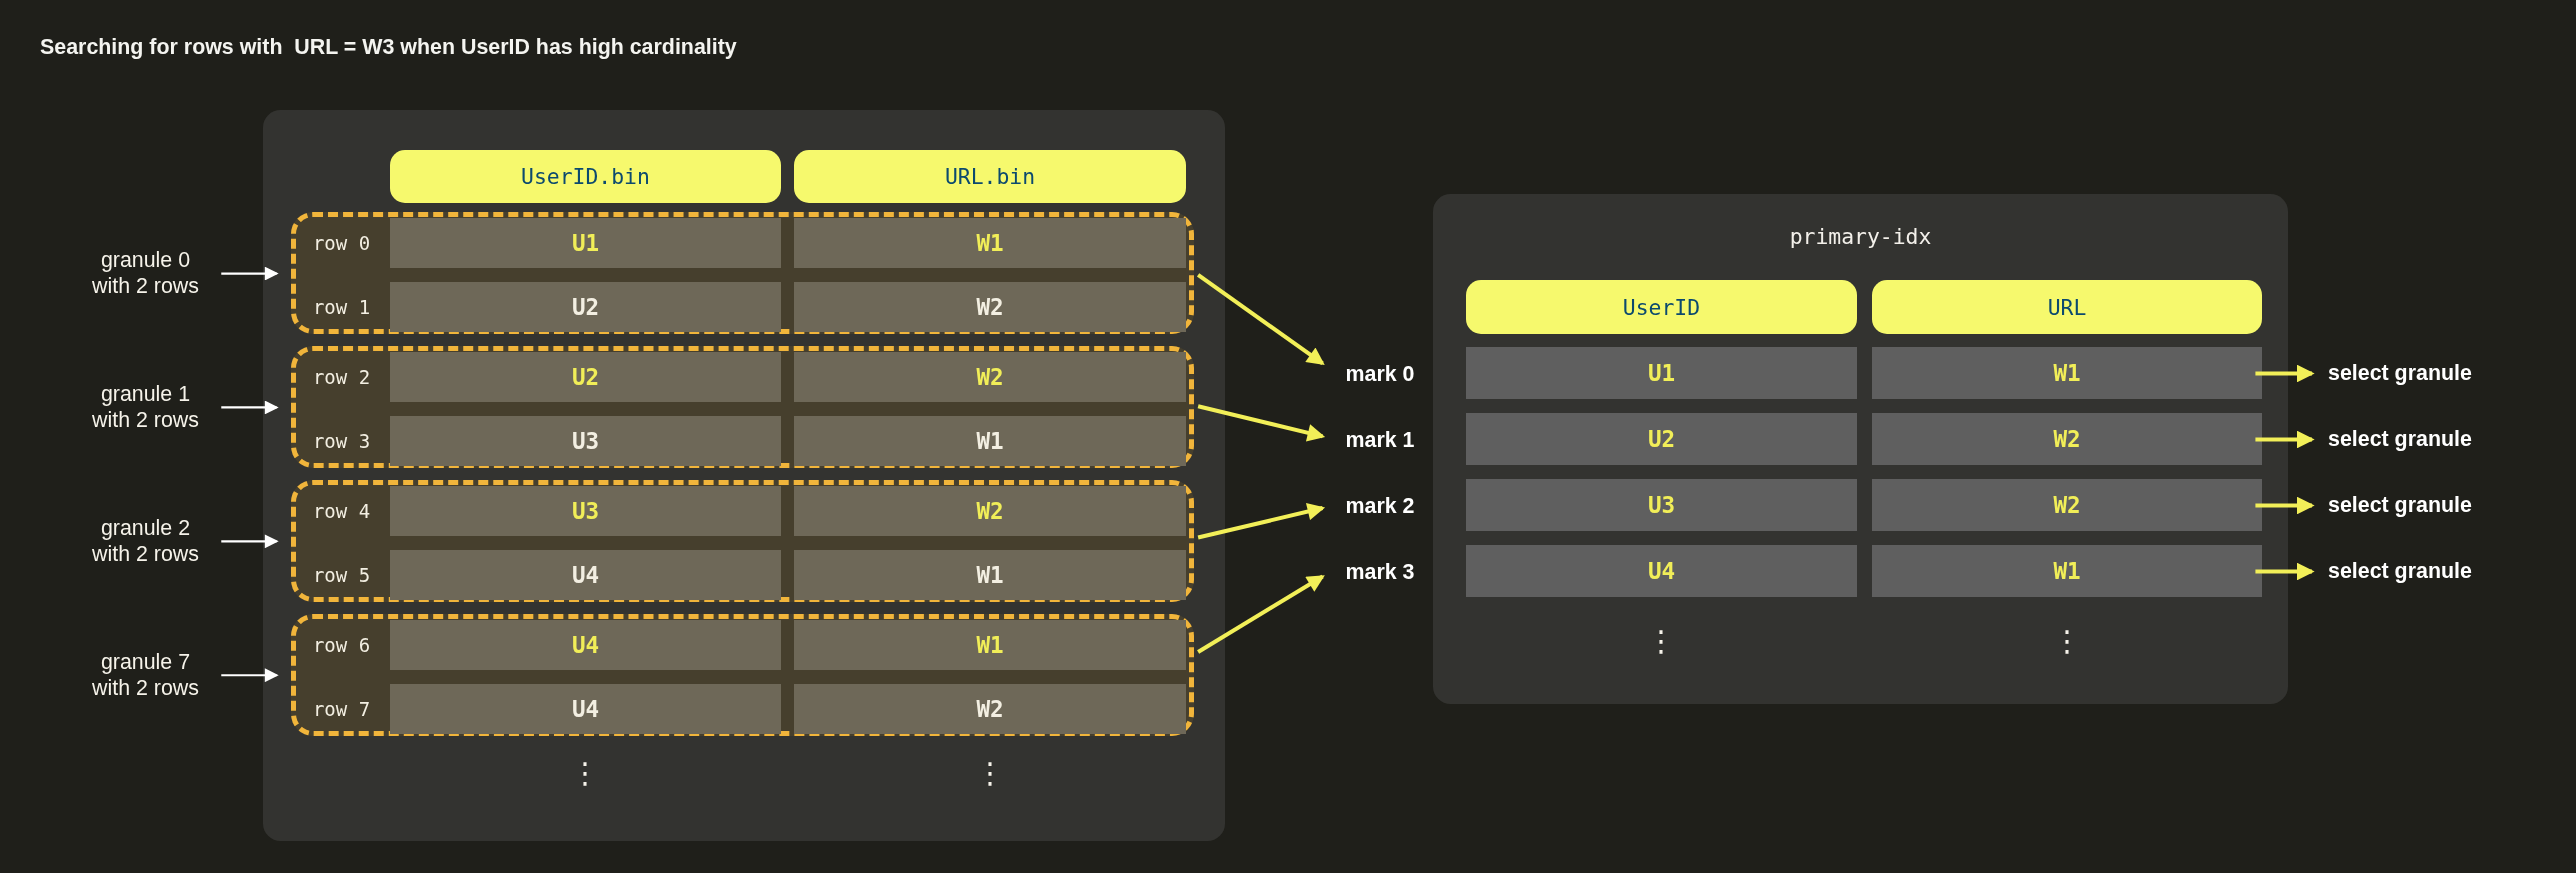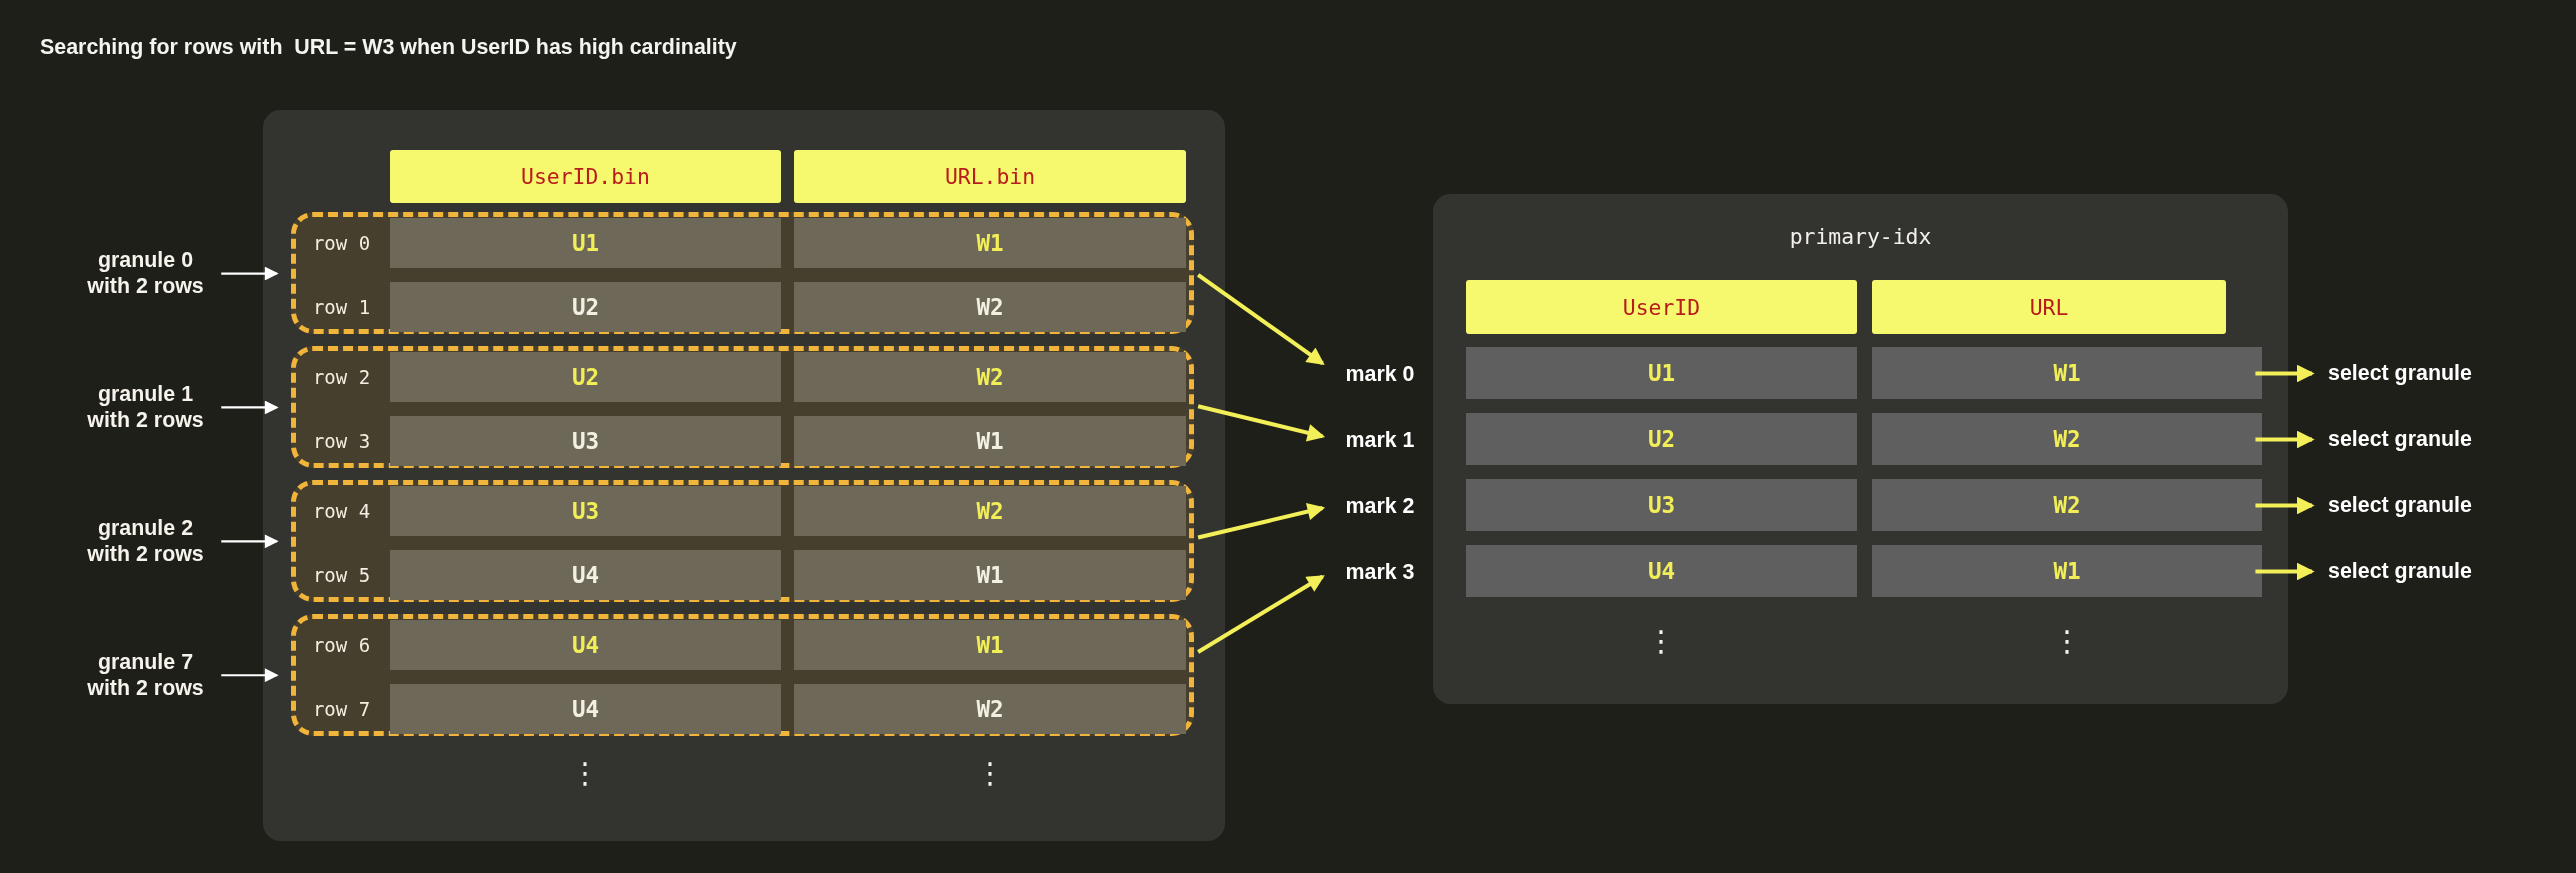--- a/index.html
+++ b/index.html
@@ -16,7 +16,7 @@
   #panel-idx{left:1433px;top:194px;width:855px;height:510px;}
 
   
-  .pill{background:#f6f96d;border-radius:3px;color:#b91c1c;
+  .pill{background:#f6f96d;border-radius:15px;color:#0c4a6e;
         font-family:"DejaVu Sans Mono",monospace;font-size:21.4px;
         display:flex;align-items:center;justify-content:center;}
 

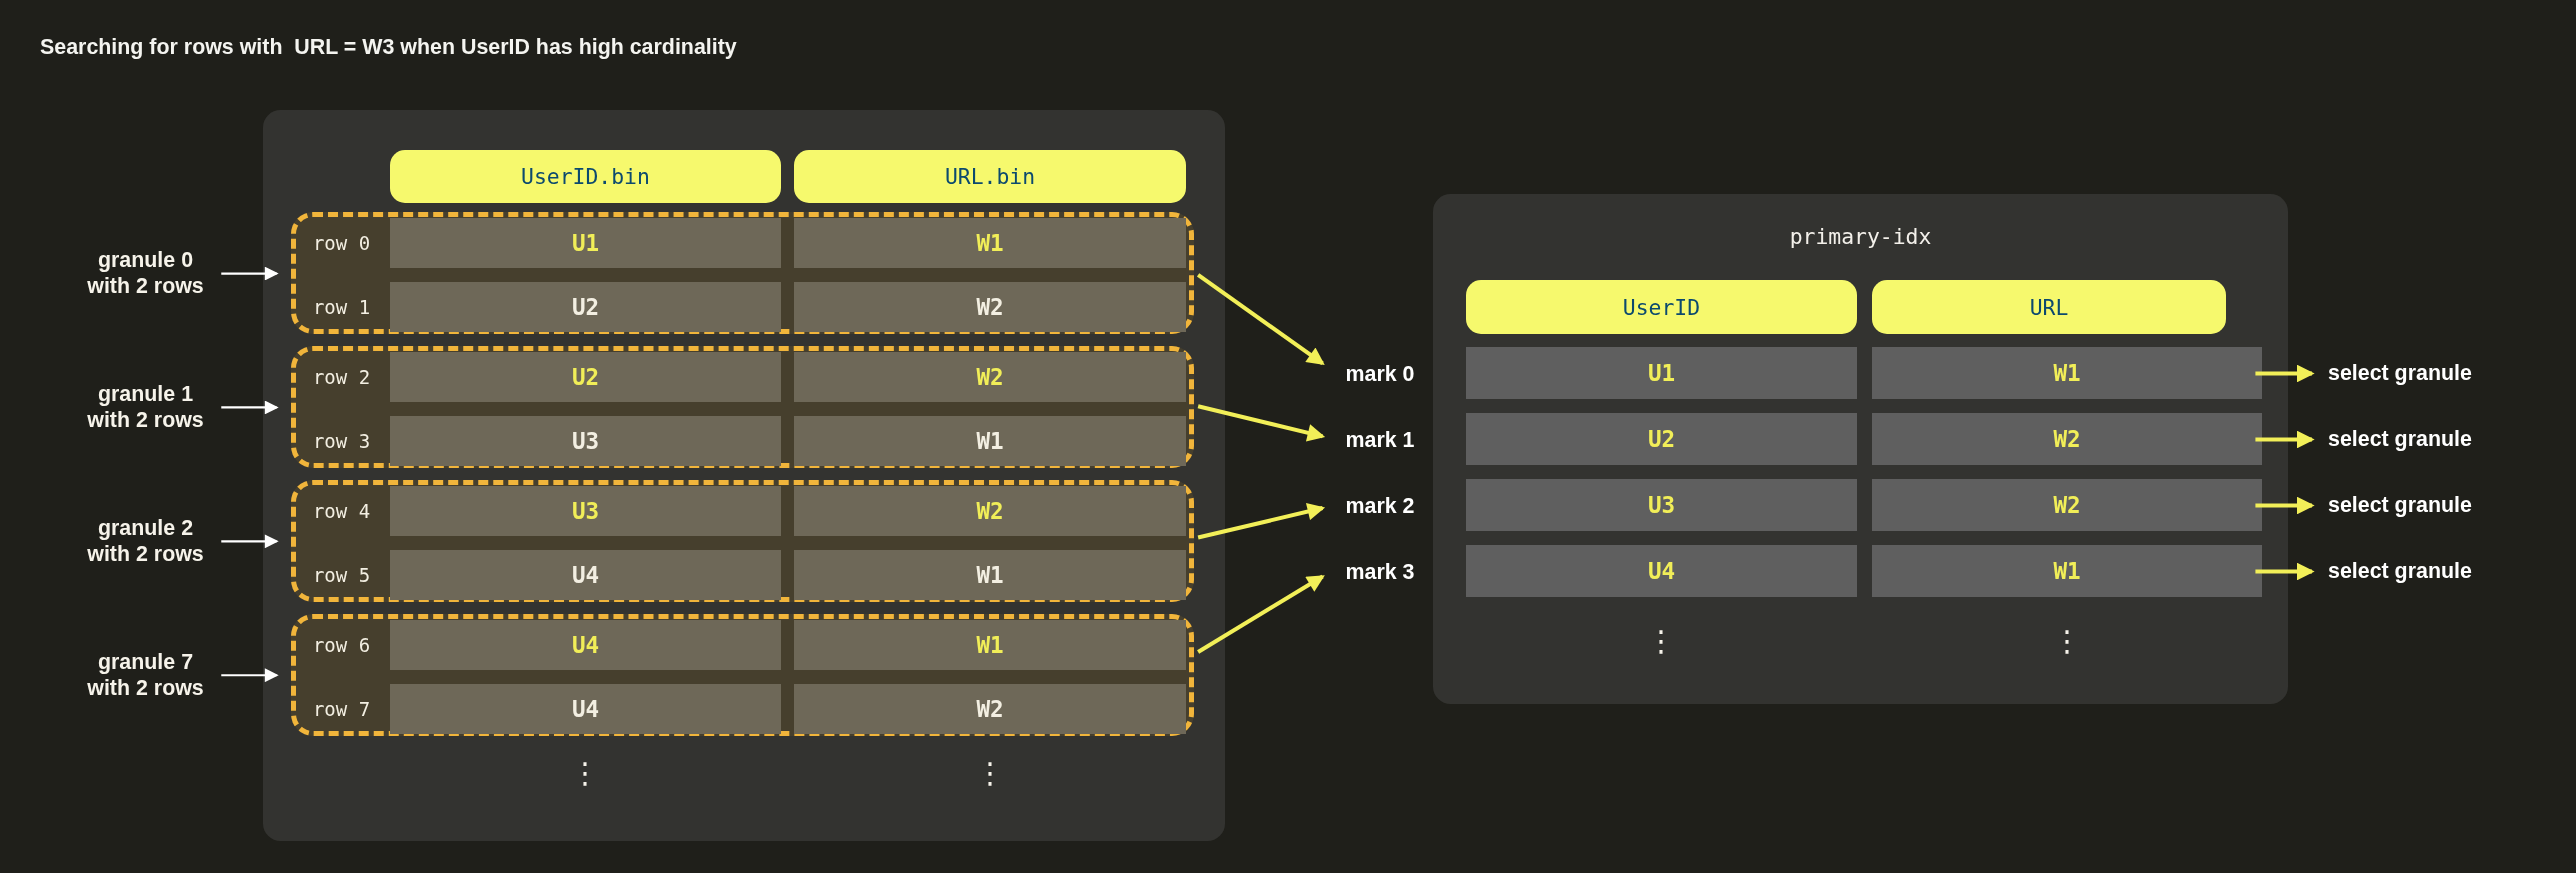--- a/index.html
+++ b/index.html
@@ -35,7 +35,7 @@
   .v-wh{color:#f3efe2;font-weight:700;}
 
   
-  .glabel{left:70px;width:151px;text-align:center;font-size:21.4px;font-weight:700;
+  .glabel{left:70px;width:151px;text-align:center;font-size:21.4px;font-weight:400;
           color:#f6f3ea;line-height:26.4px;}
 
   

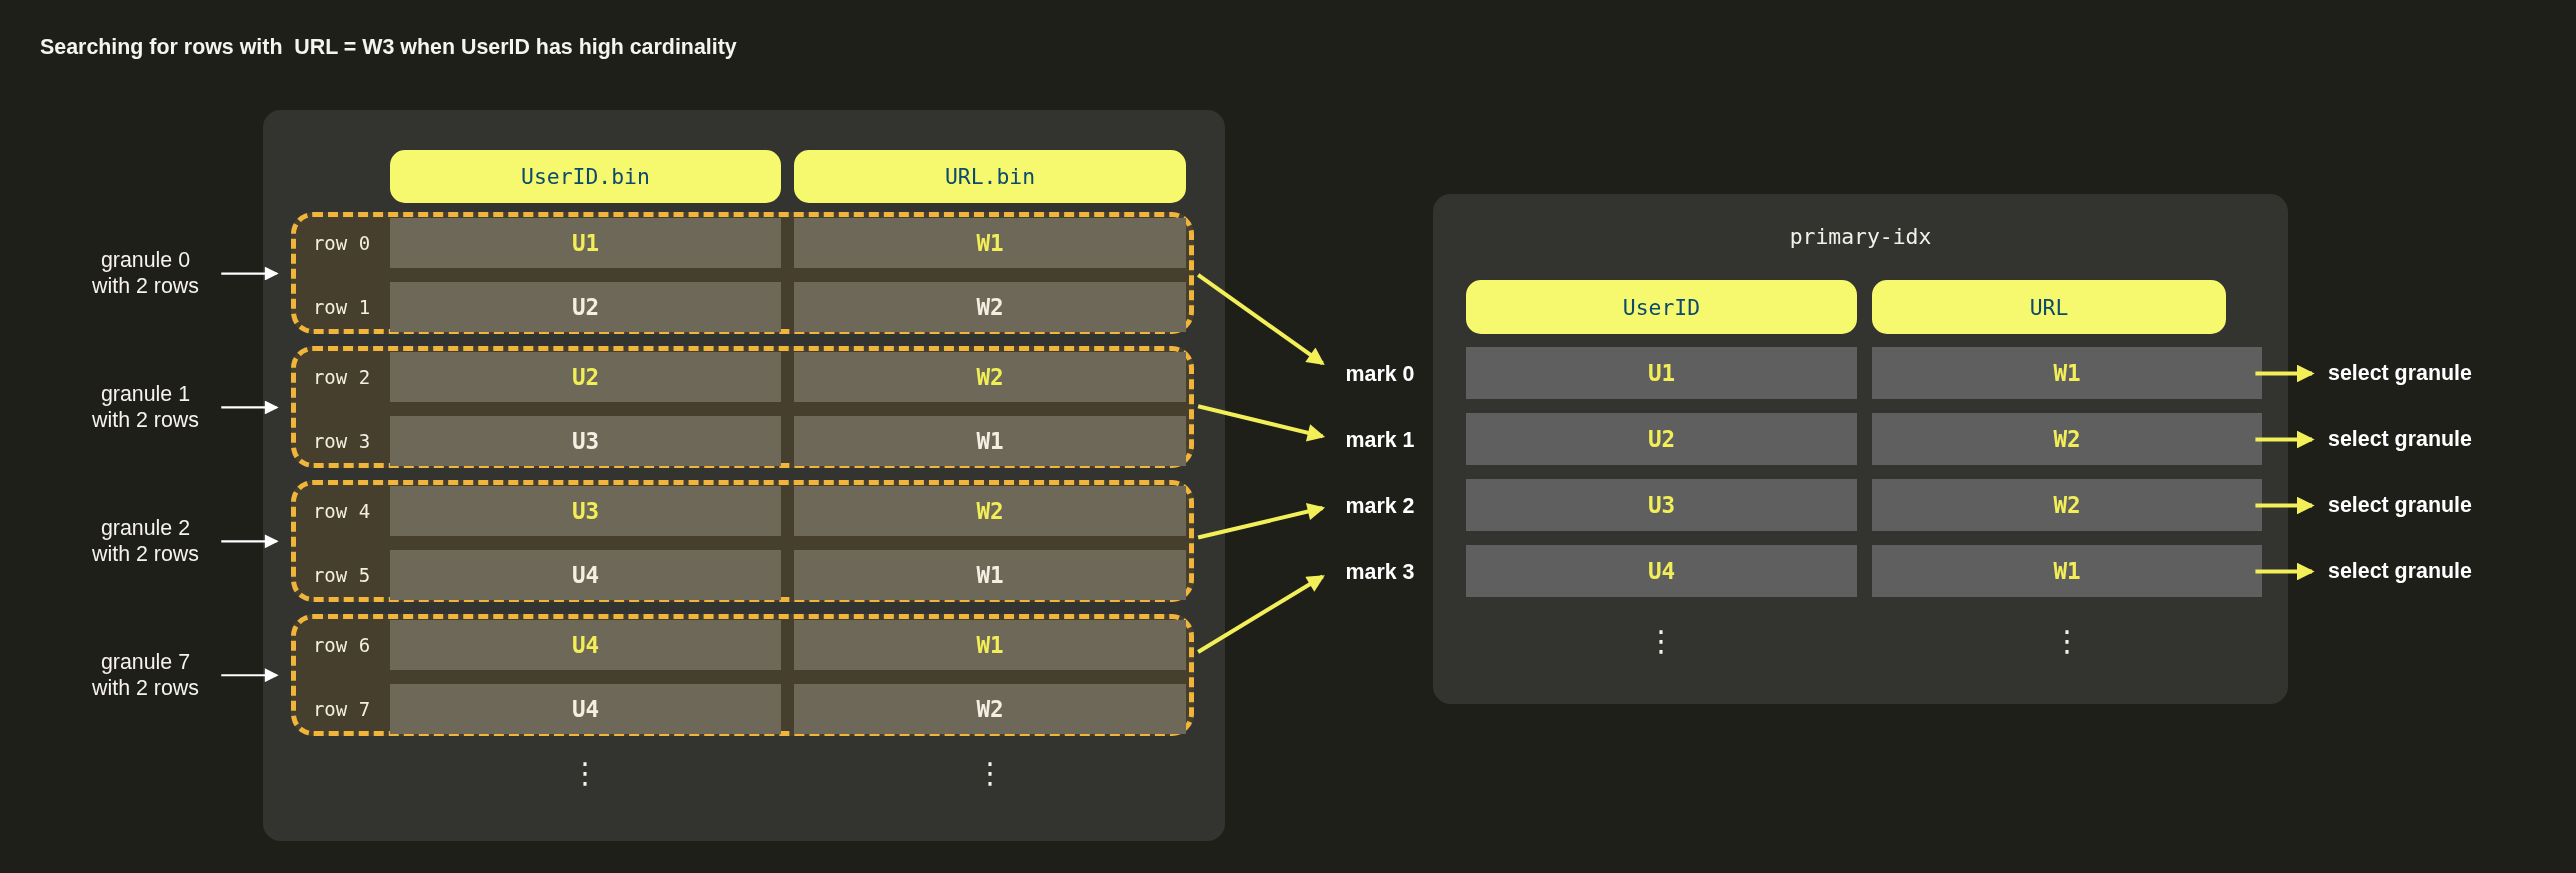--- a/index.html
+++ b/index.html
@@ -136,7 +136,7 @@
   <div class="abs pill" style="left:1466px;top:280px;width:391px;height:54px;">UserID</div>
 
   <div class="abs" id="idx-title">primary-idx</div>
-  <div class="abs pill" style="left:1872px;top:280px;width:354px;height:54px;">URL</div>
+  <div class="abs pill" style="left:1872px;top:280px;width:390px;height:54px;">URL</div>
 
   <div class="abs idx-cell idx-c1" style="top:347px;">U1</div>
   <div class="abs idx-cell idx-c2" style="top:347px;">W1</div>

